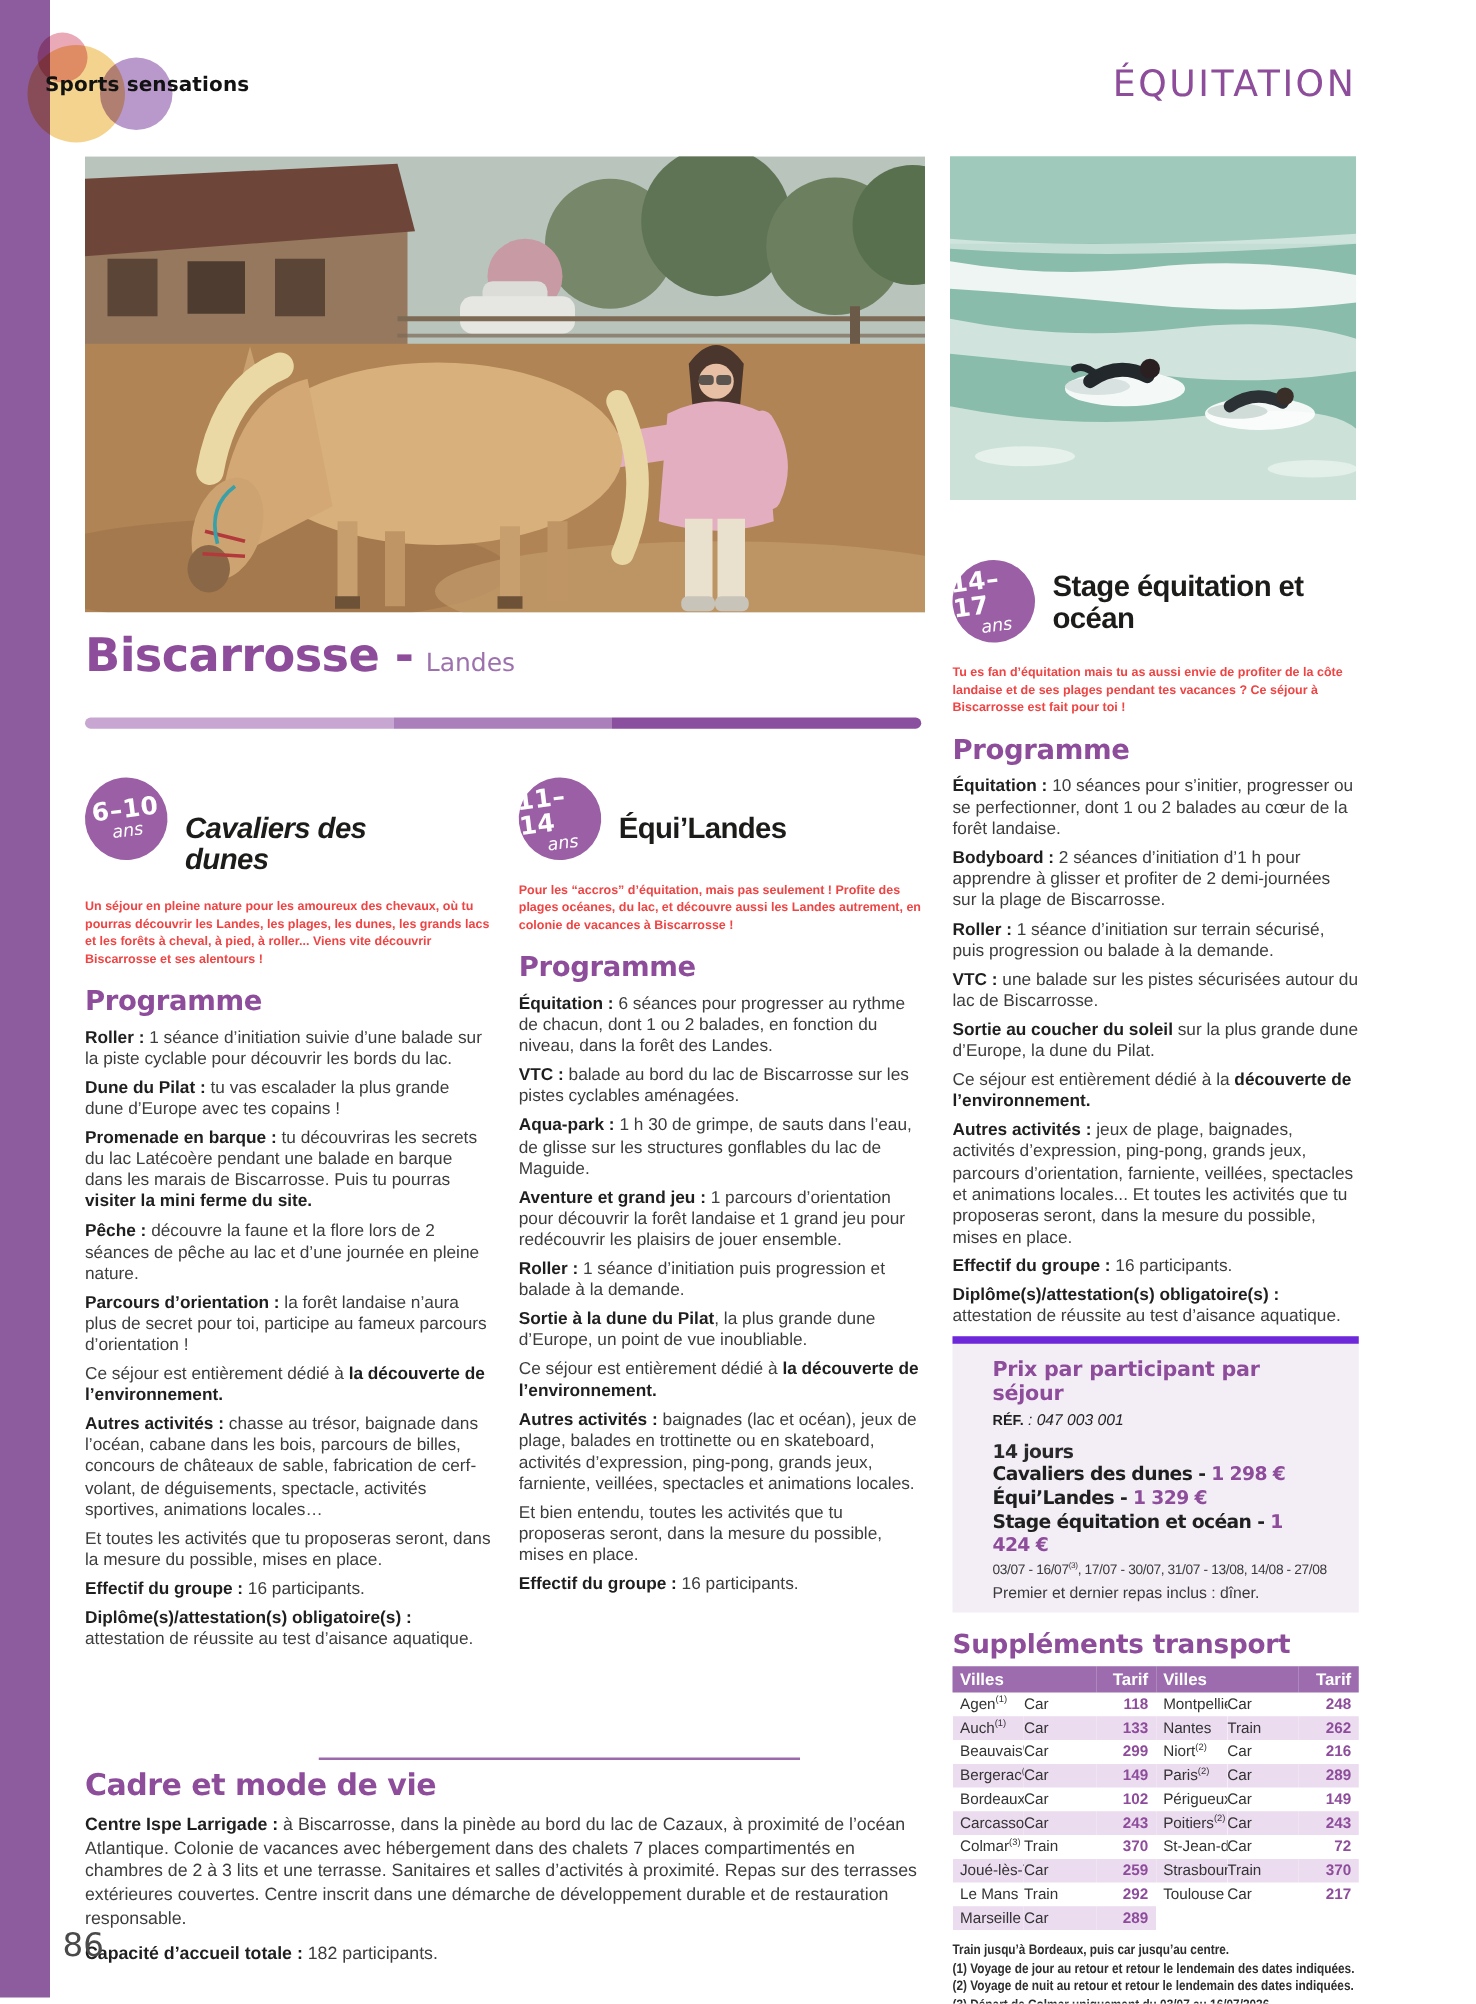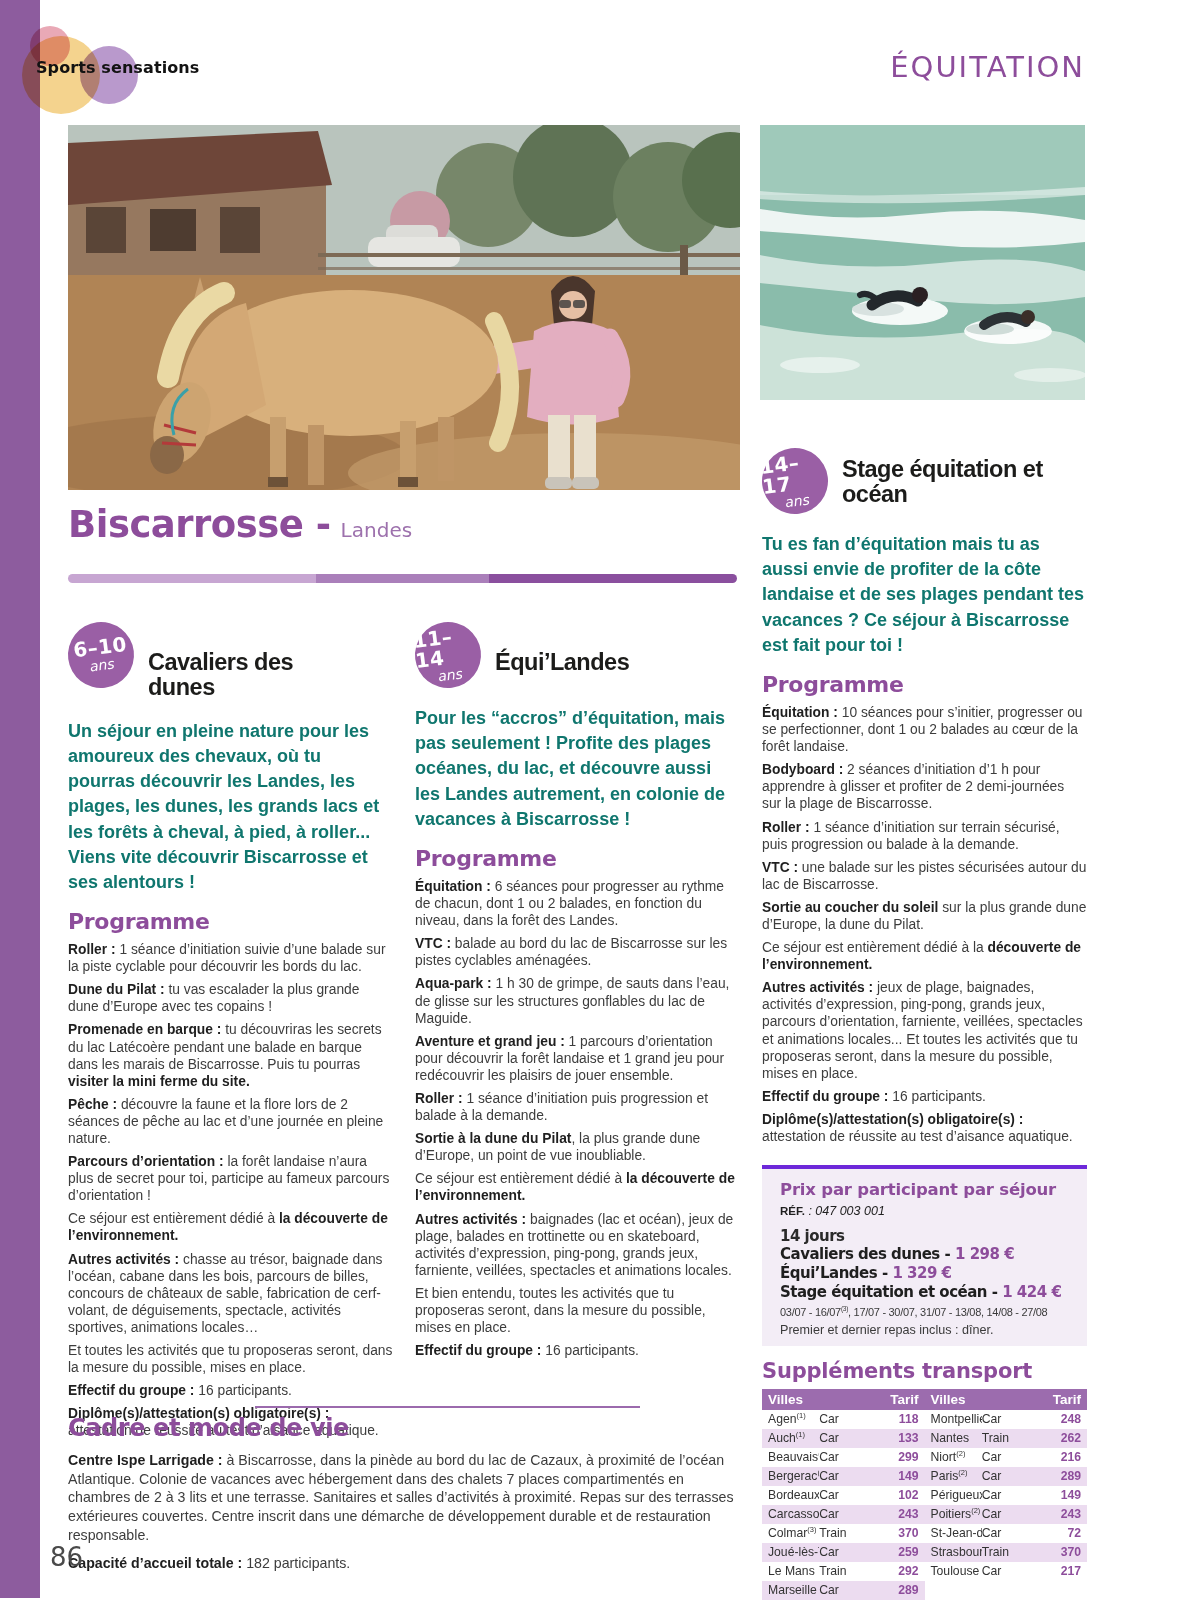--- a/index.html
+++ b/index.html
@@ -38,7 +38,7 @@
   #col1 .prog-title{max-width:190px;}
   #col2 .prog-title{max-width:230px;}
   #col3 .prog-title{margin-top:9px;max-width:250px;}
-  .intro{margin:18px 0 0;font-size:18px;line-height:1.4;font-weight:bold;color:#0f766e;}
+  .intro{margin:18px 0 0;font-size:10px;line-height:1.4;font-weight:bold;color:#ef4444;}
   .programme-h{margin:14px 0 0;font-size:22px;font-weight:bold;color:#8d4d9b;
                font-family:"DejaVu Sans",sans-serif;letter-spacing:-0.3px;}
   .items{margin-top:7px;}

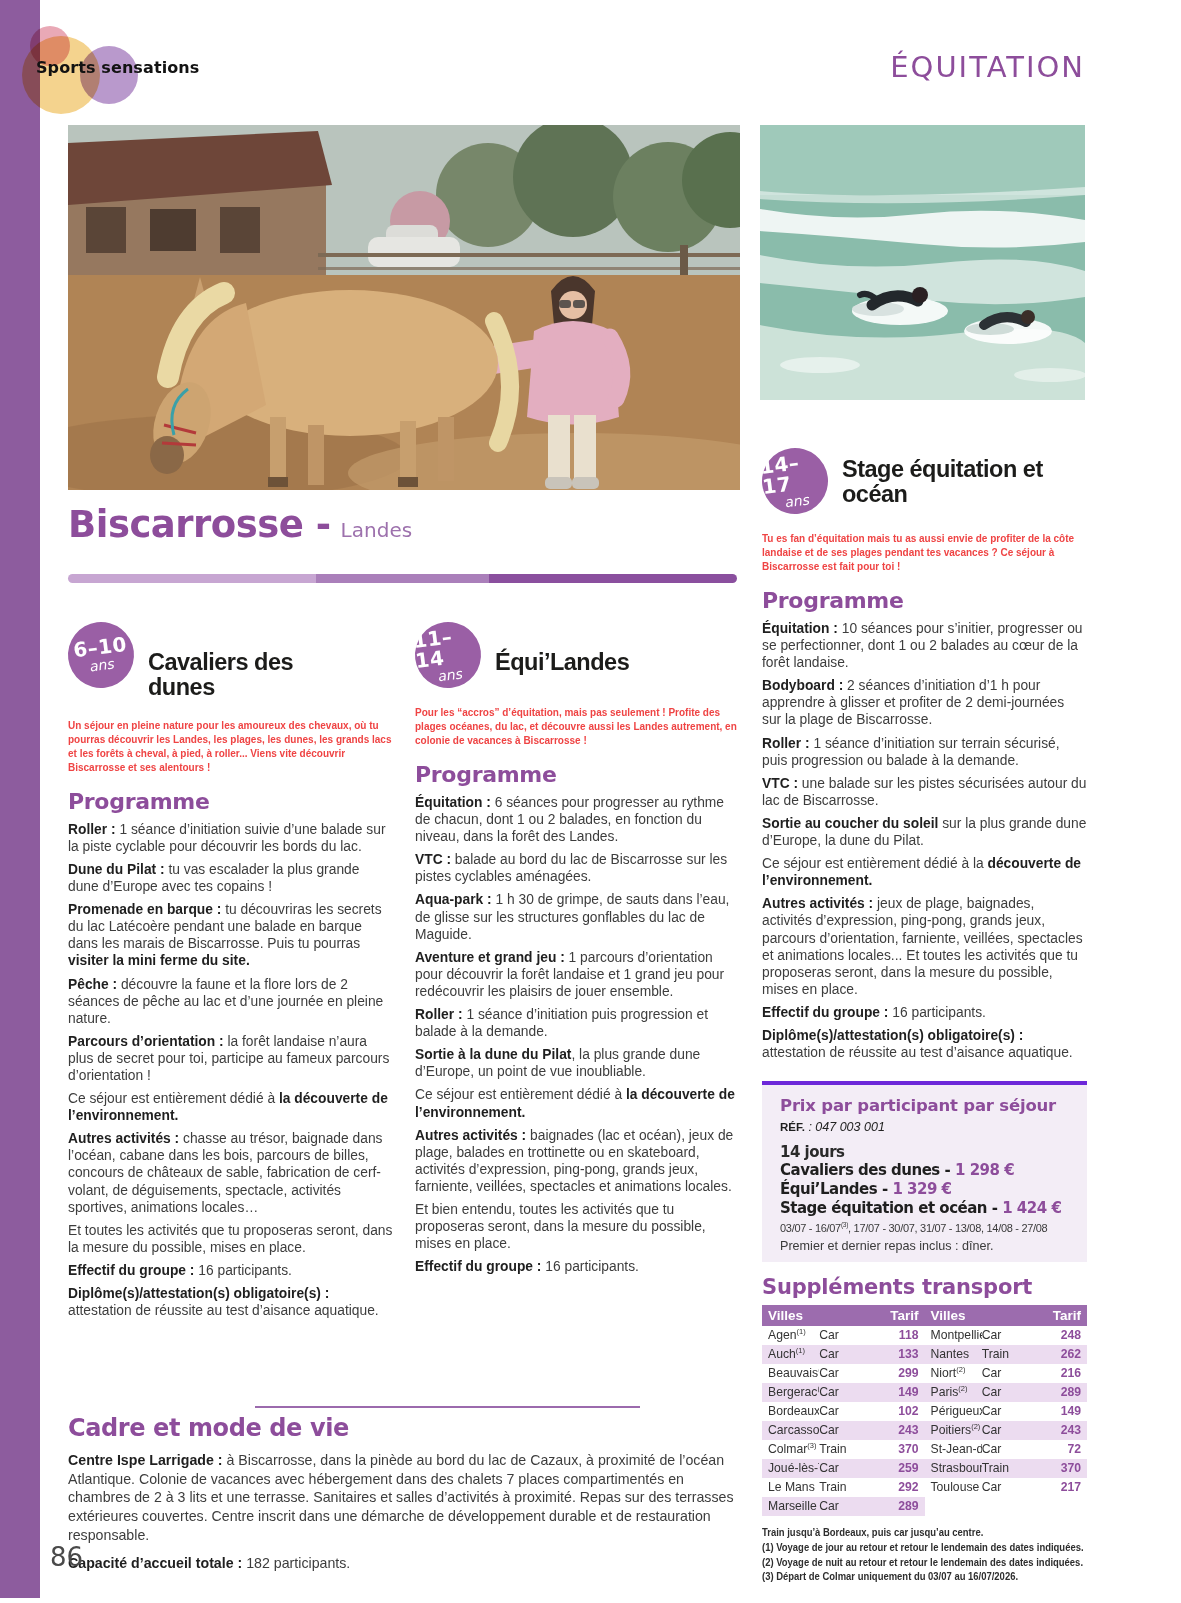--- a/index.html
+++ b/index.html
@@ -35,7 +35,7 @@
   .badge .unit{font-size:14px;line-height:1.15;font-style:italic;}
   .prog-title{margin:28px 0 0 14px;font-size:23.5px;line-height:1.08;font-weight:bold;color:#1c1c1a;
               font-family:"Liberation Sans",sans-serif;letter-spacing:-0.5px;}
-  #col1 .prog-title{max-width:190px;}
+  #col1 .prog-title{max-width:190px;font-style:italic;}
   #col2 .prog-title{max-width:230px;}
   #col3 .prog-title{margin-top:9px;max-width:250px;}
   .intro{margin:18px 0 0;font-size:10px;line-height:1.4;font-weight:bold;color:#ef4444;}

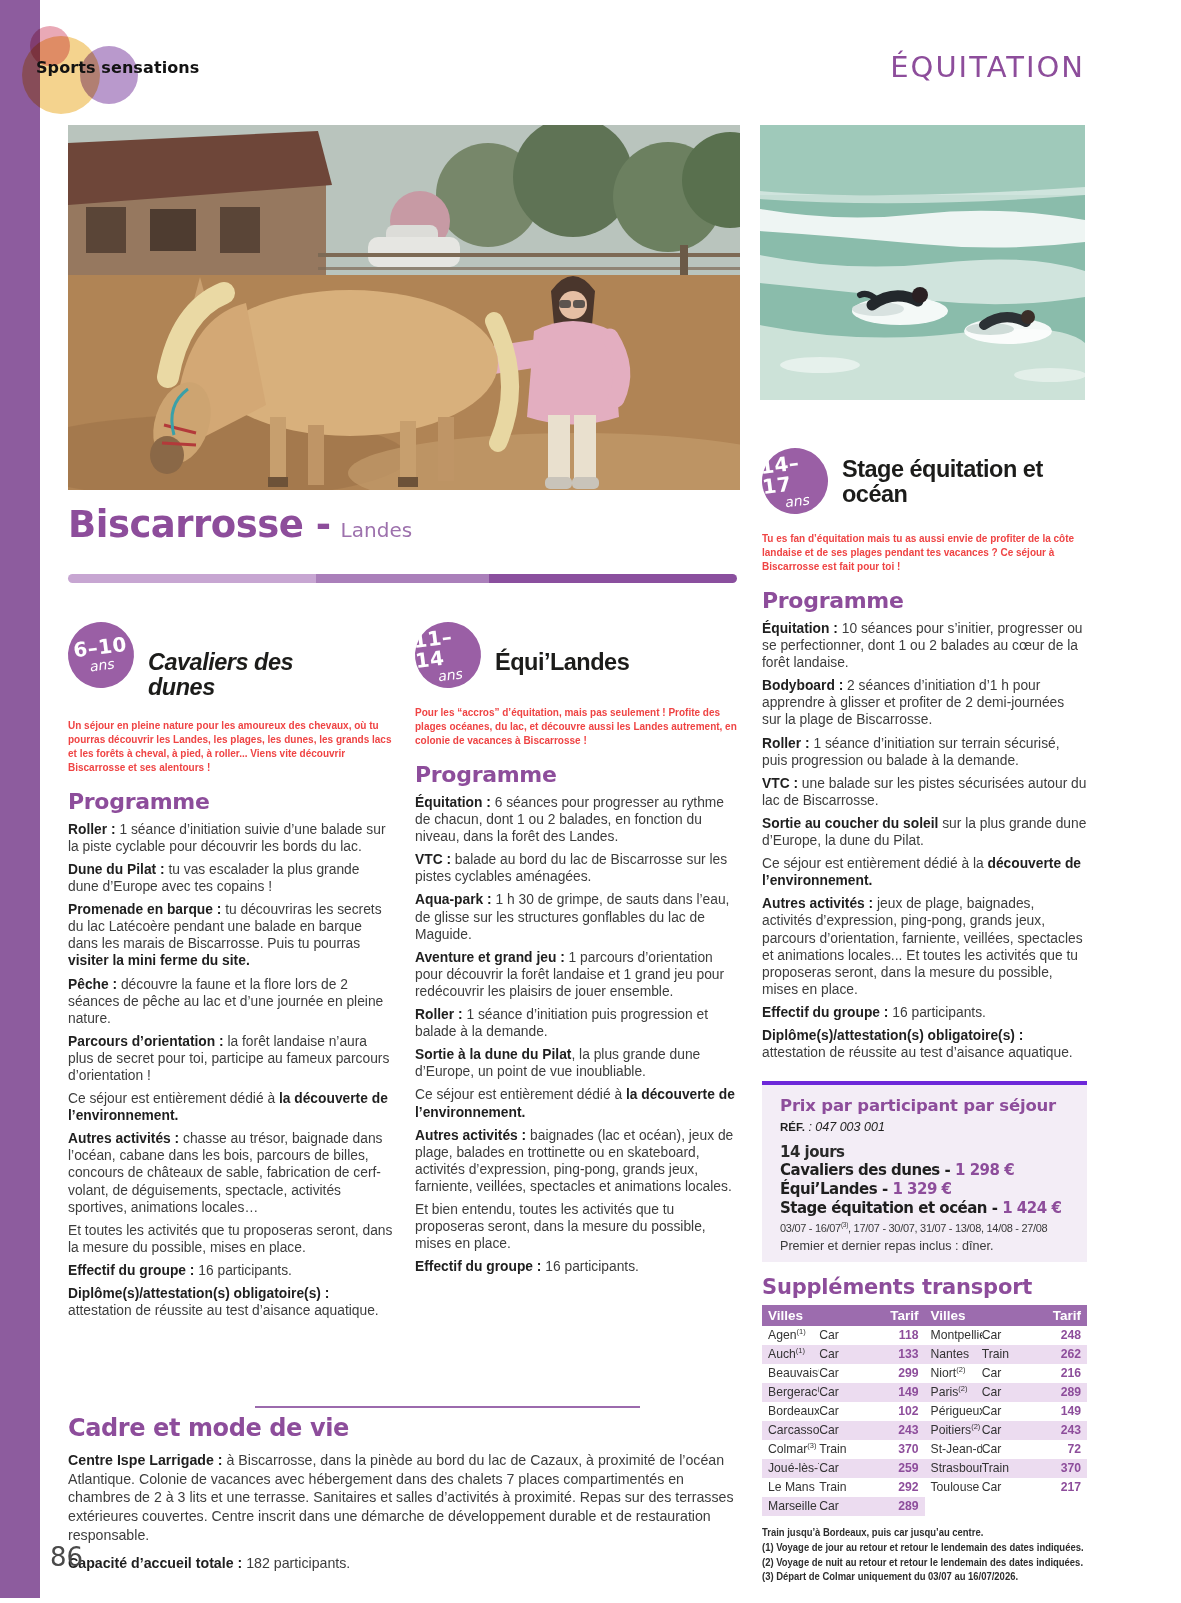--- a/index.html
+++ b/index.html
@@ -47,7 +47,7 @@
   .i{font-style:italic;}
   .purple{color:#8d4d9b;}
   sup{font-size:60%;line-height:0;}
-  .price-box{margin-top:20px;background:#f3edf6;border-top:4px solid #6d28d9;padding:11px 18px 9px;}
+  .price-box{margin-top:8px;background:#f3edf6;border-top:6px solid #6d28d9;padding:11px 32px 9px;}
   .price-title{color:#8d4d9b;font-weight:bold;font-size:16.5px;font-family:"DejaVu Sans",sans-serif;letter-spacing:-0.2px;}
   .ref{margin-top:5px;font-size:12.5px;color:#222;}
   .ref .b{font-size:11.5px;}

